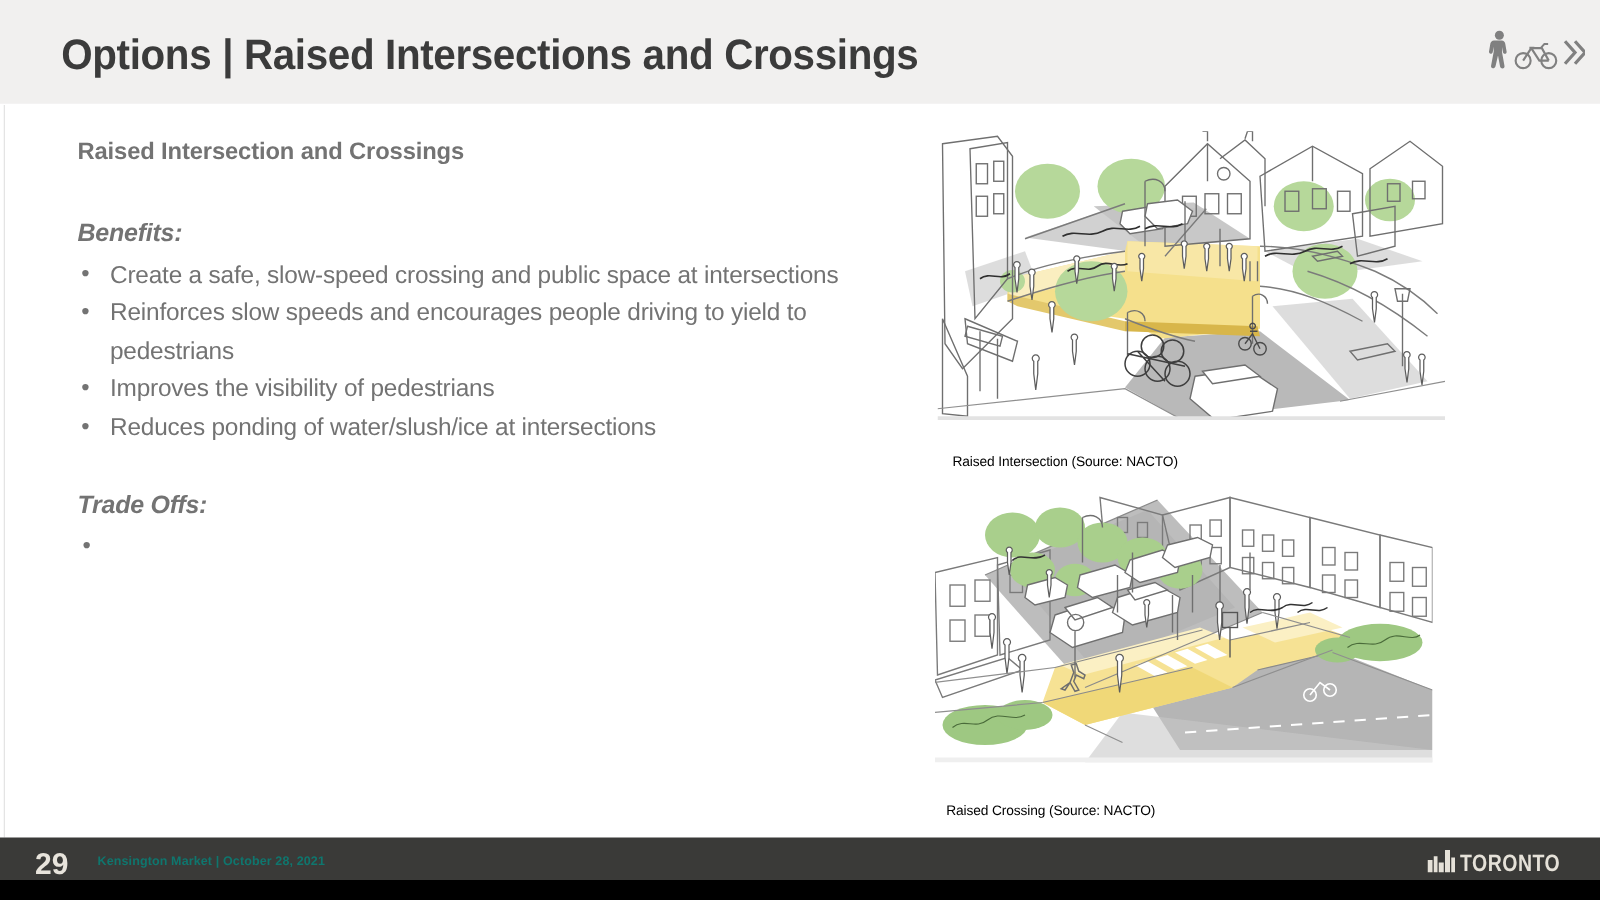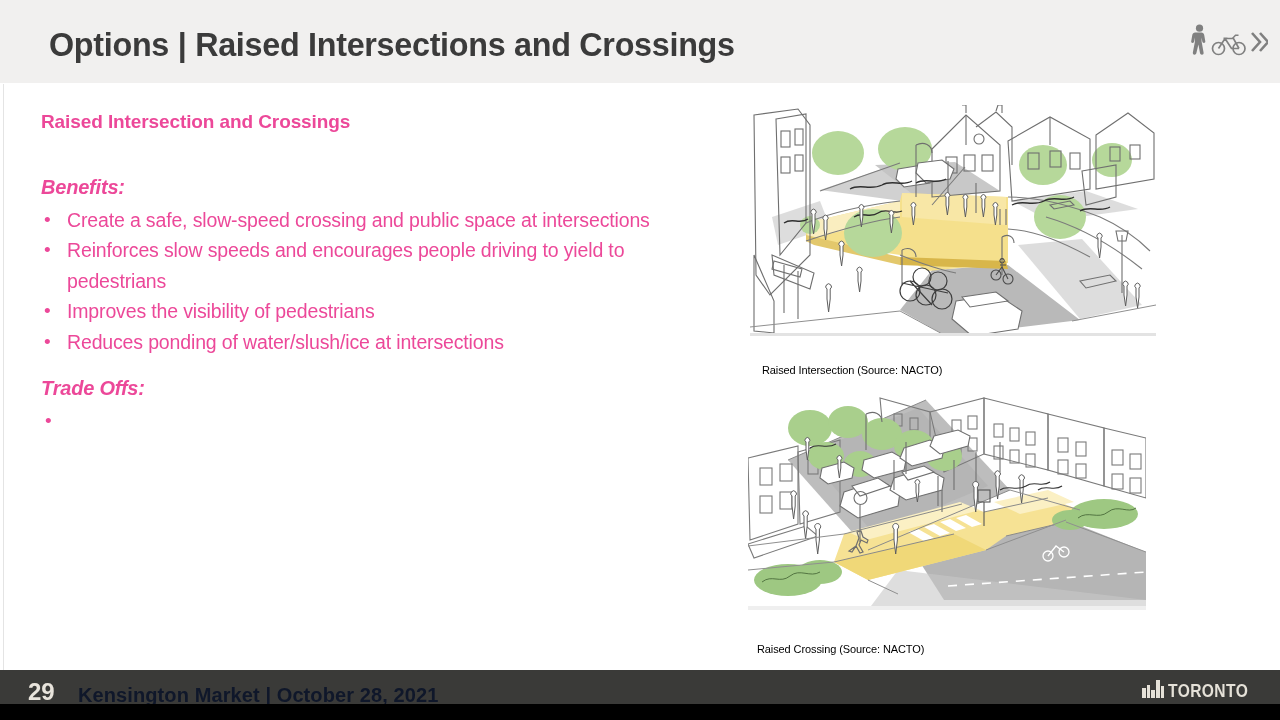--- a/index.html
+++ b/index.html
@@ -39,8 +39,8 @@
 
   
   .body-text {
-    position:absolute; left:41px; top:110px; width:680px;
-    color:#ec4899;
+    position:absolute; left:62px; top:110px; width:680px;
+    color:#737373;
   }
   .sub-title {
     font-size:19px; font-weight:bold; line-height:1.25;

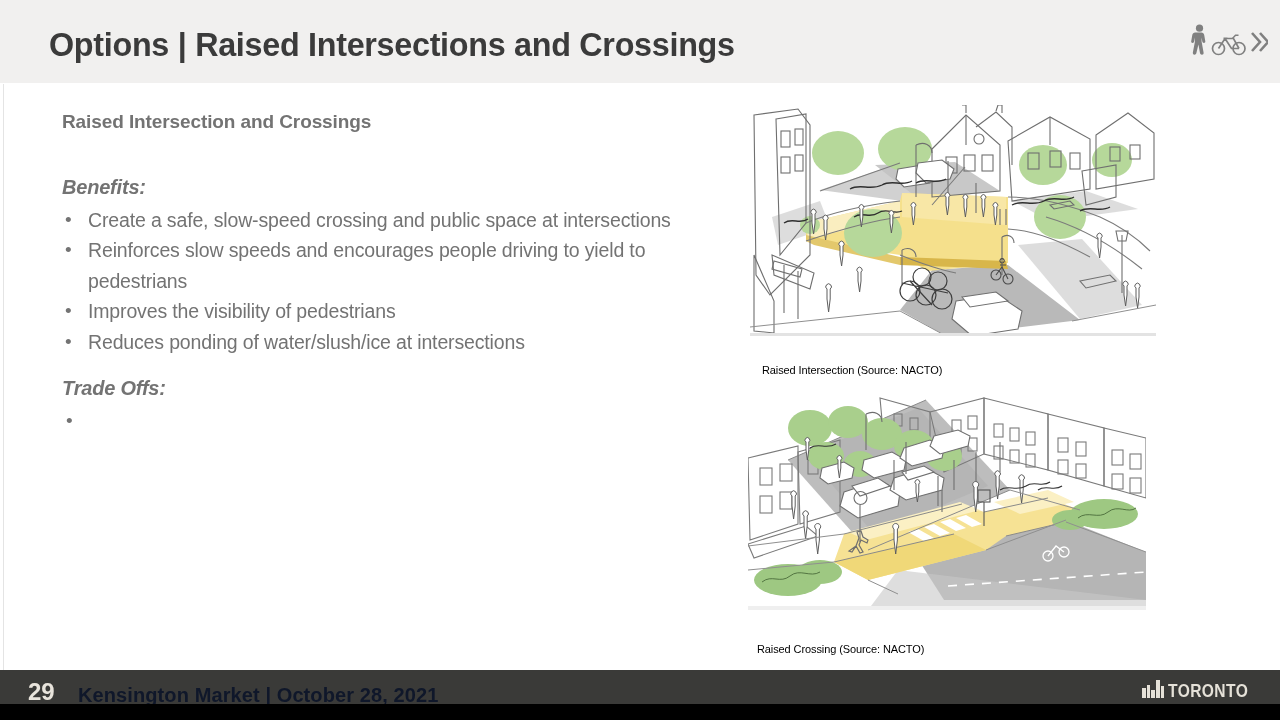--- a/index.html
+++ b/index.html
@@ -51,7 +51,7 @@
     letter-spacing:-0.2px;
   }
   .benefits-label { margin-top:42px;font-style:italic; }
-  .tradeoffs-label { margin-top:20px; }
+  .tradeoffs-label { margin-top:36px; }
 
   ul.bullets { list-style:none; margin-top:6px; }
   ul.bullets li {

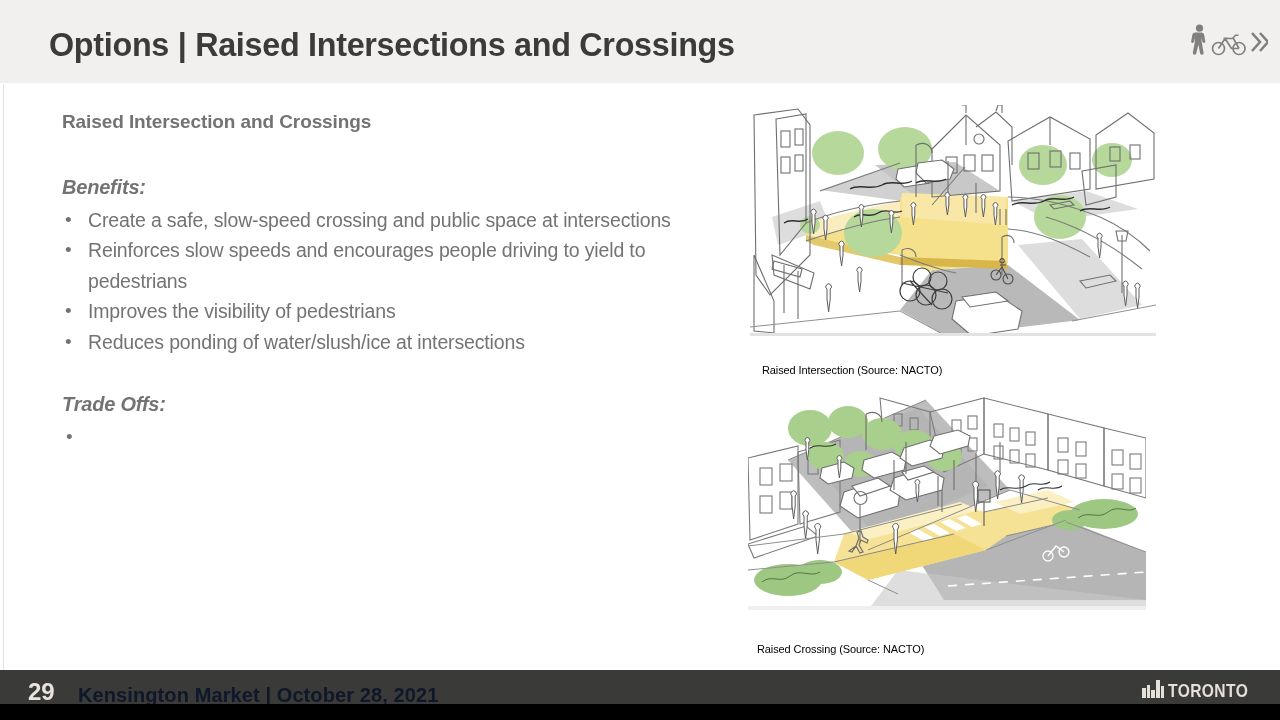--- a/index.html
+++ b/index.html
@@ -98,7 +98,7 @@
   }
   .footer-text {
     position:absolute; left:78px; top:684px;
-    font-size:20px; font-weight:bold; color:#0f172a;
+    font-size:10px; font-weight:bold; color:#0f766e;
     letter-spacing:0.1px;
   }
   .footer-logo {

